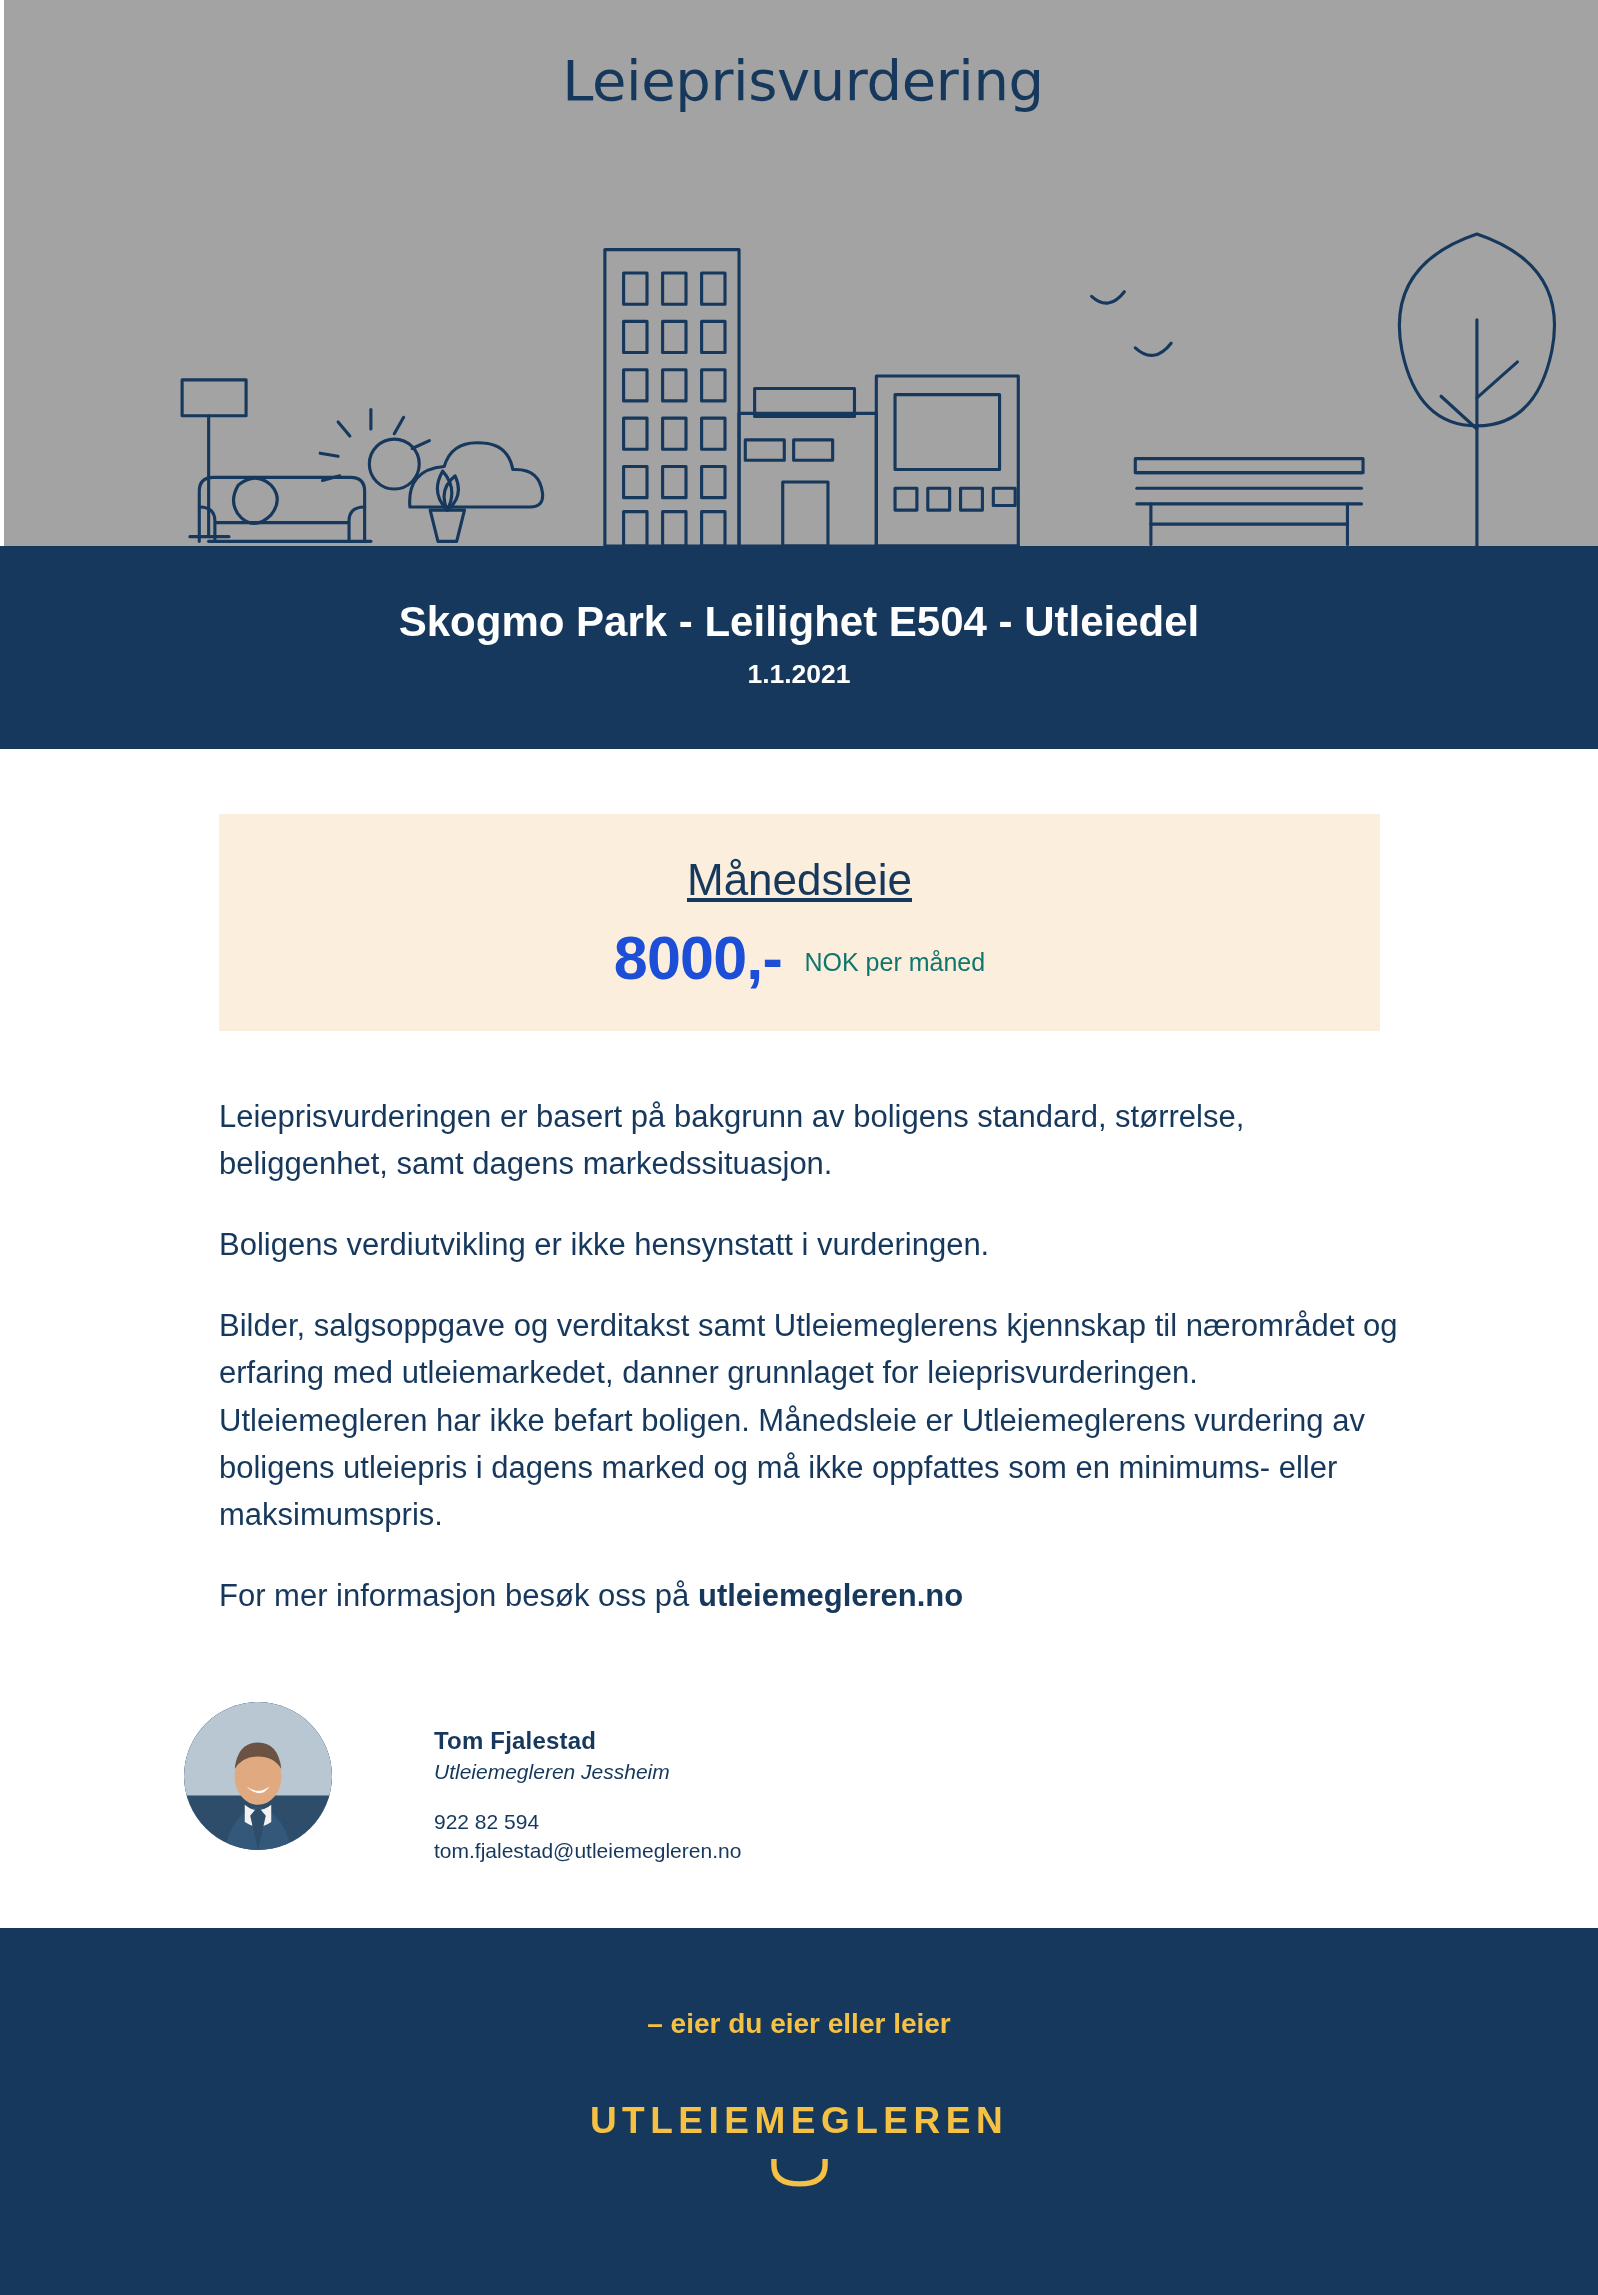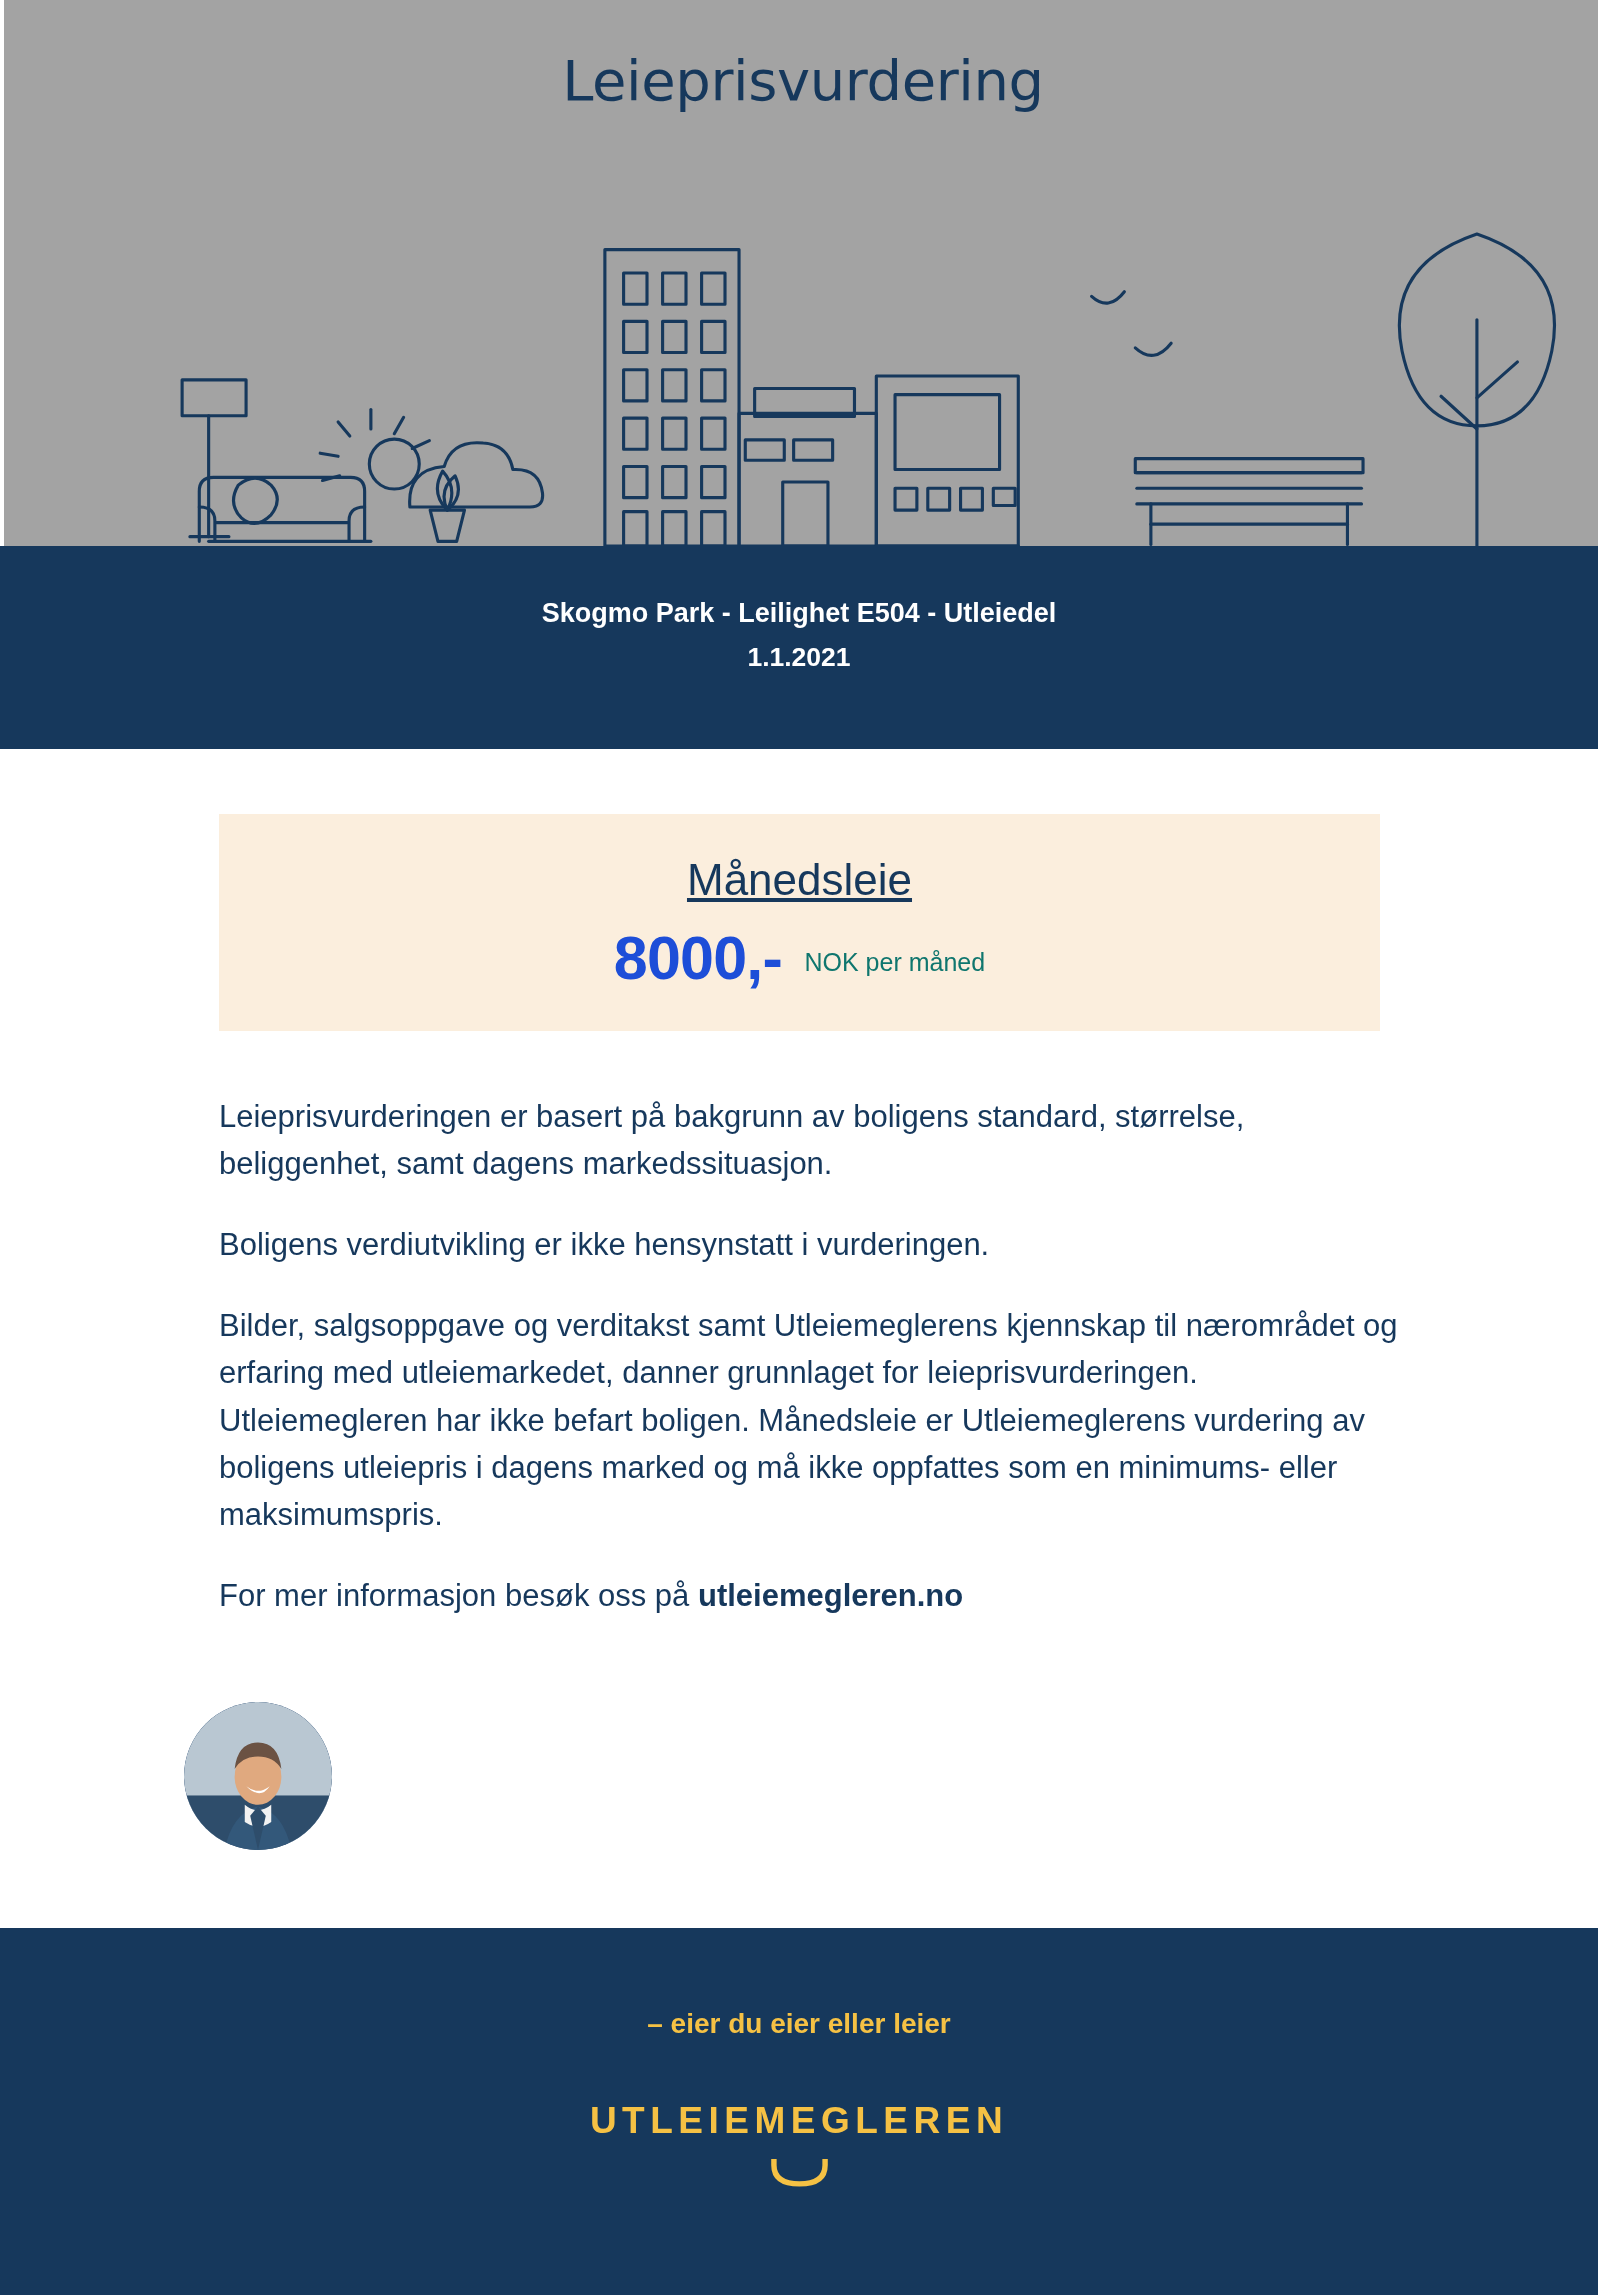--- a/index.html
+++ b/index.html
@@ -61,7 +61,7 @@
   }
   .titlebar .property {
     margin-top: 52px;
-    font-size: 27px;
+    font-size: 42px;
     font-weight: bold;
     letter-spacing: 0px;
   }

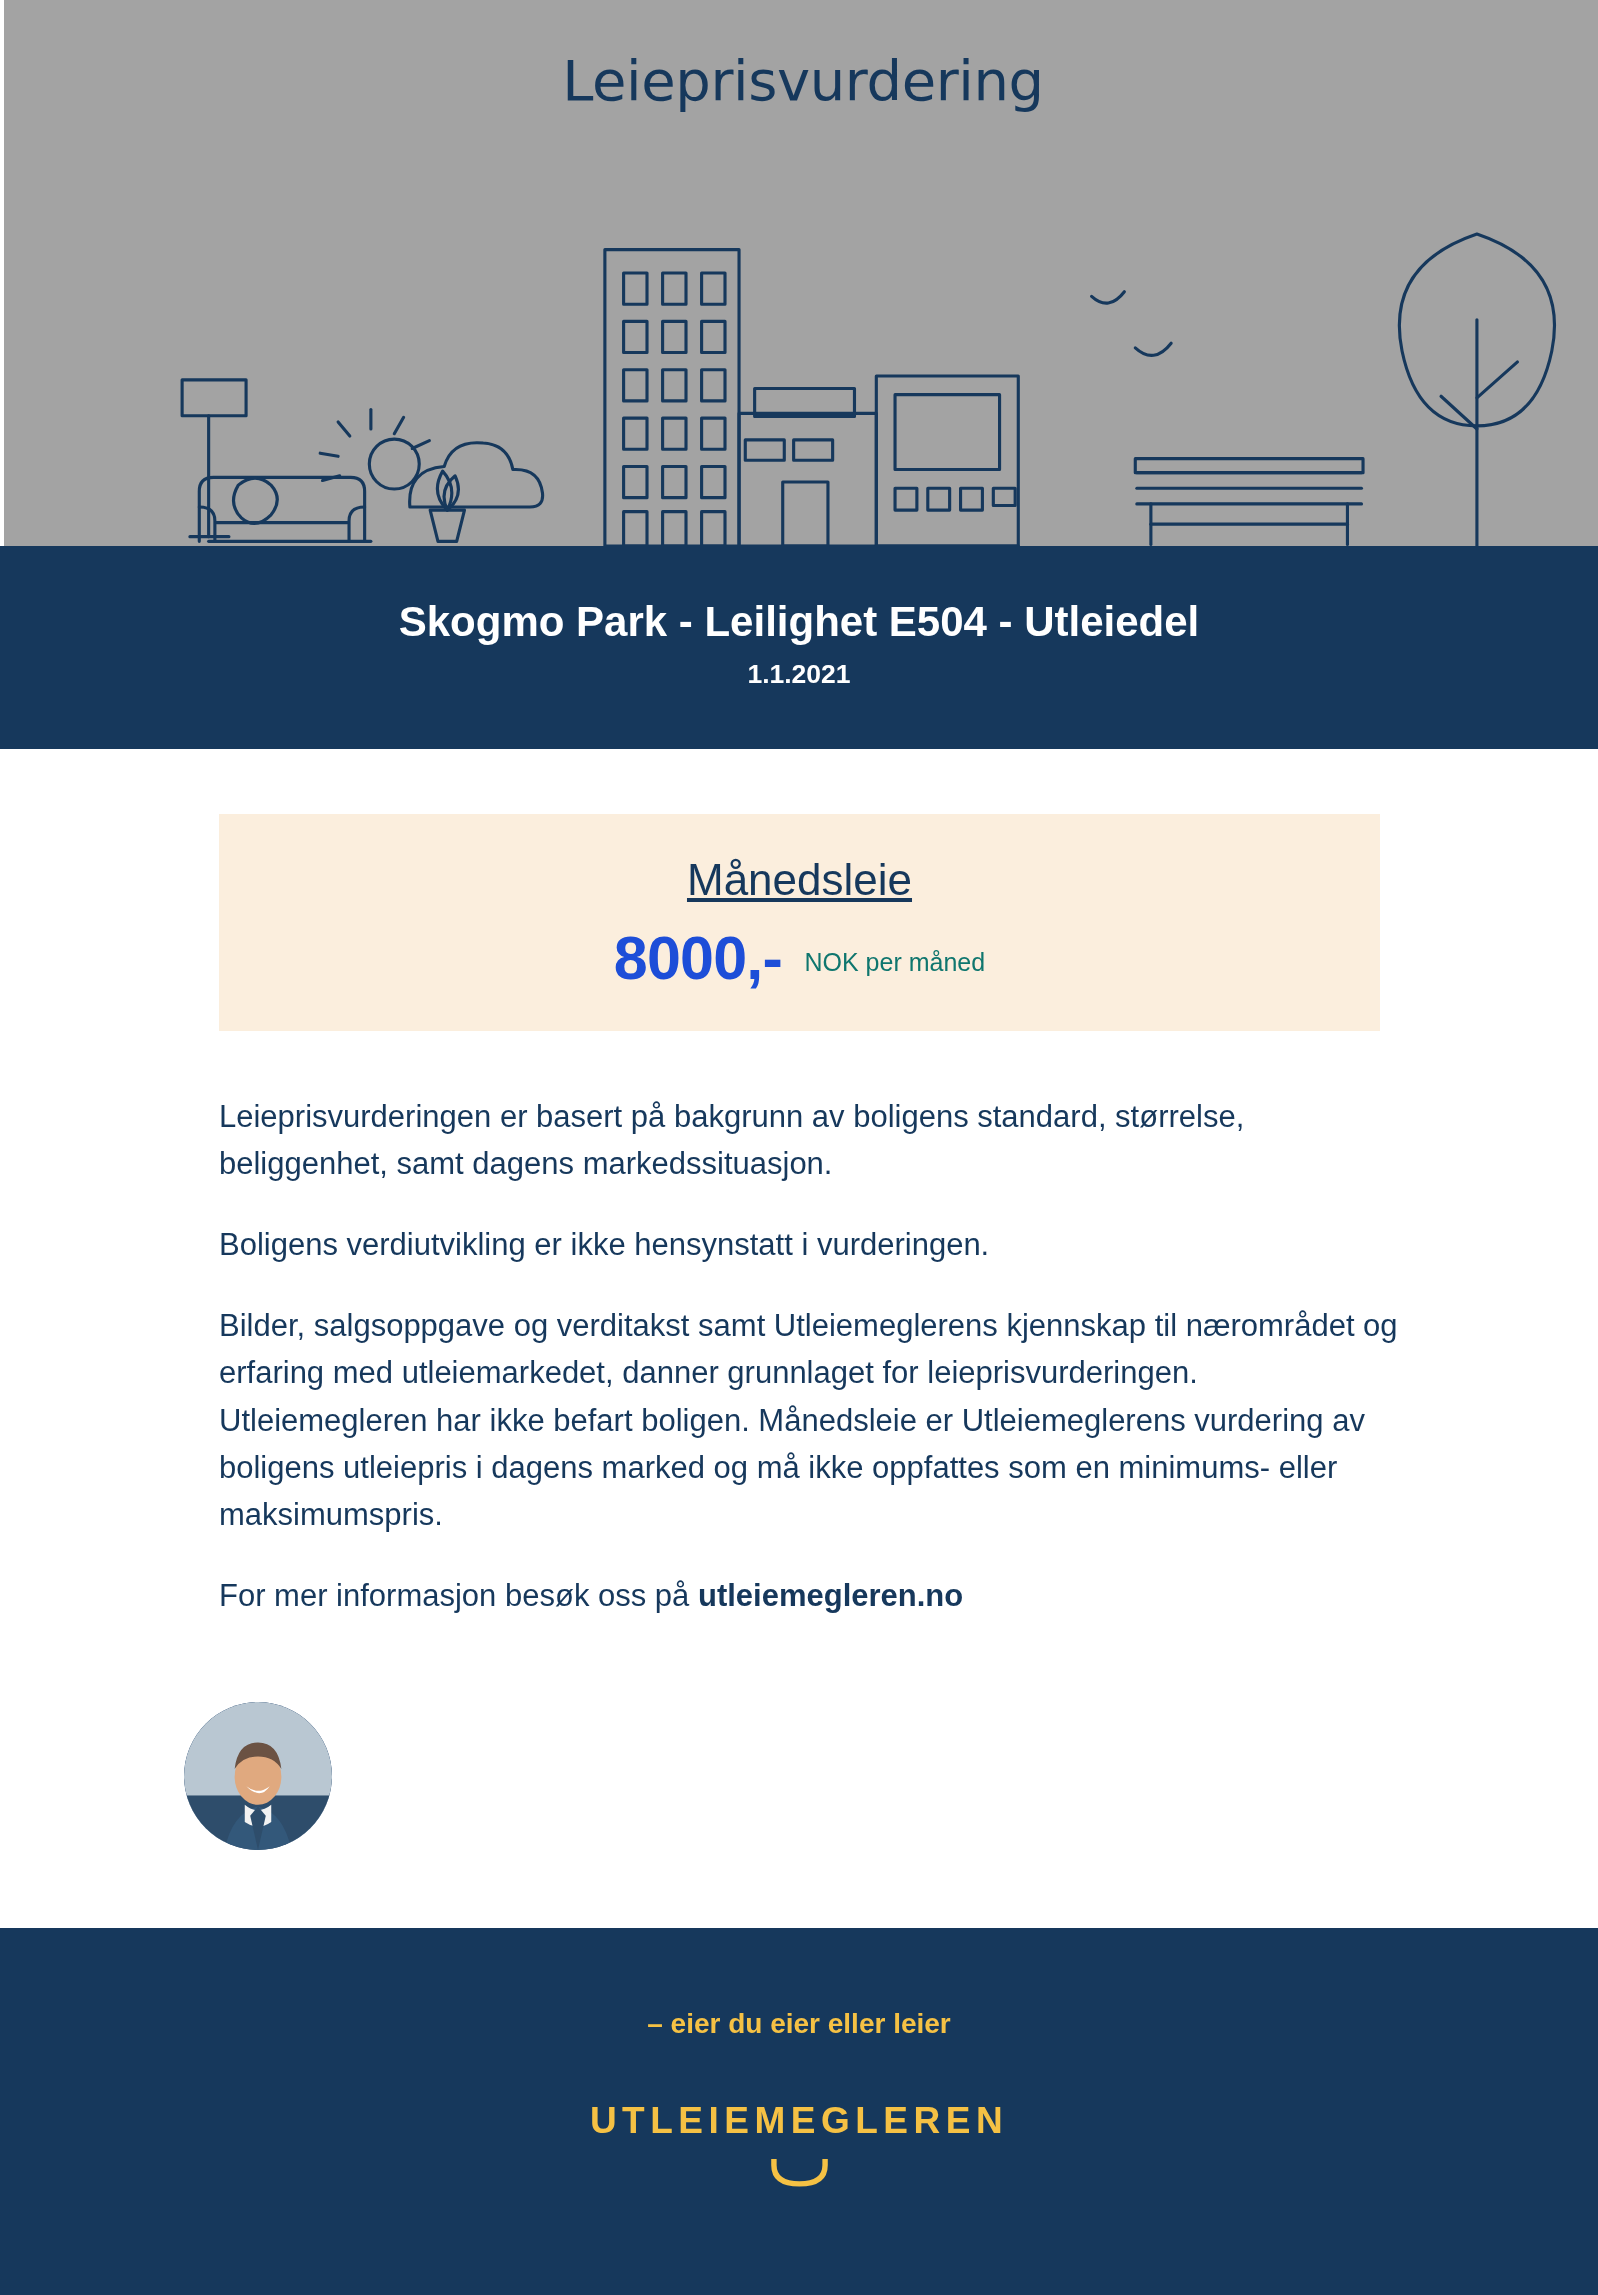--- a/index.html
+++ b/index.html
@@ -346,6 +346,12 @@
         </g>
       </svg>
     </div>
+    <div class="agent-info">
+      <div class="agent-name">Tom Fjalestad</div>
+      <div class="agent-office">Utleiemegleren Jessheim</div>
+      <div class="agent-phone">922 82 594</div>
+      <div class="agent-email">tom.fjalestad@utleiemegleren.no</div>
+    </div>
   </div>
 
   <div class="footer">

